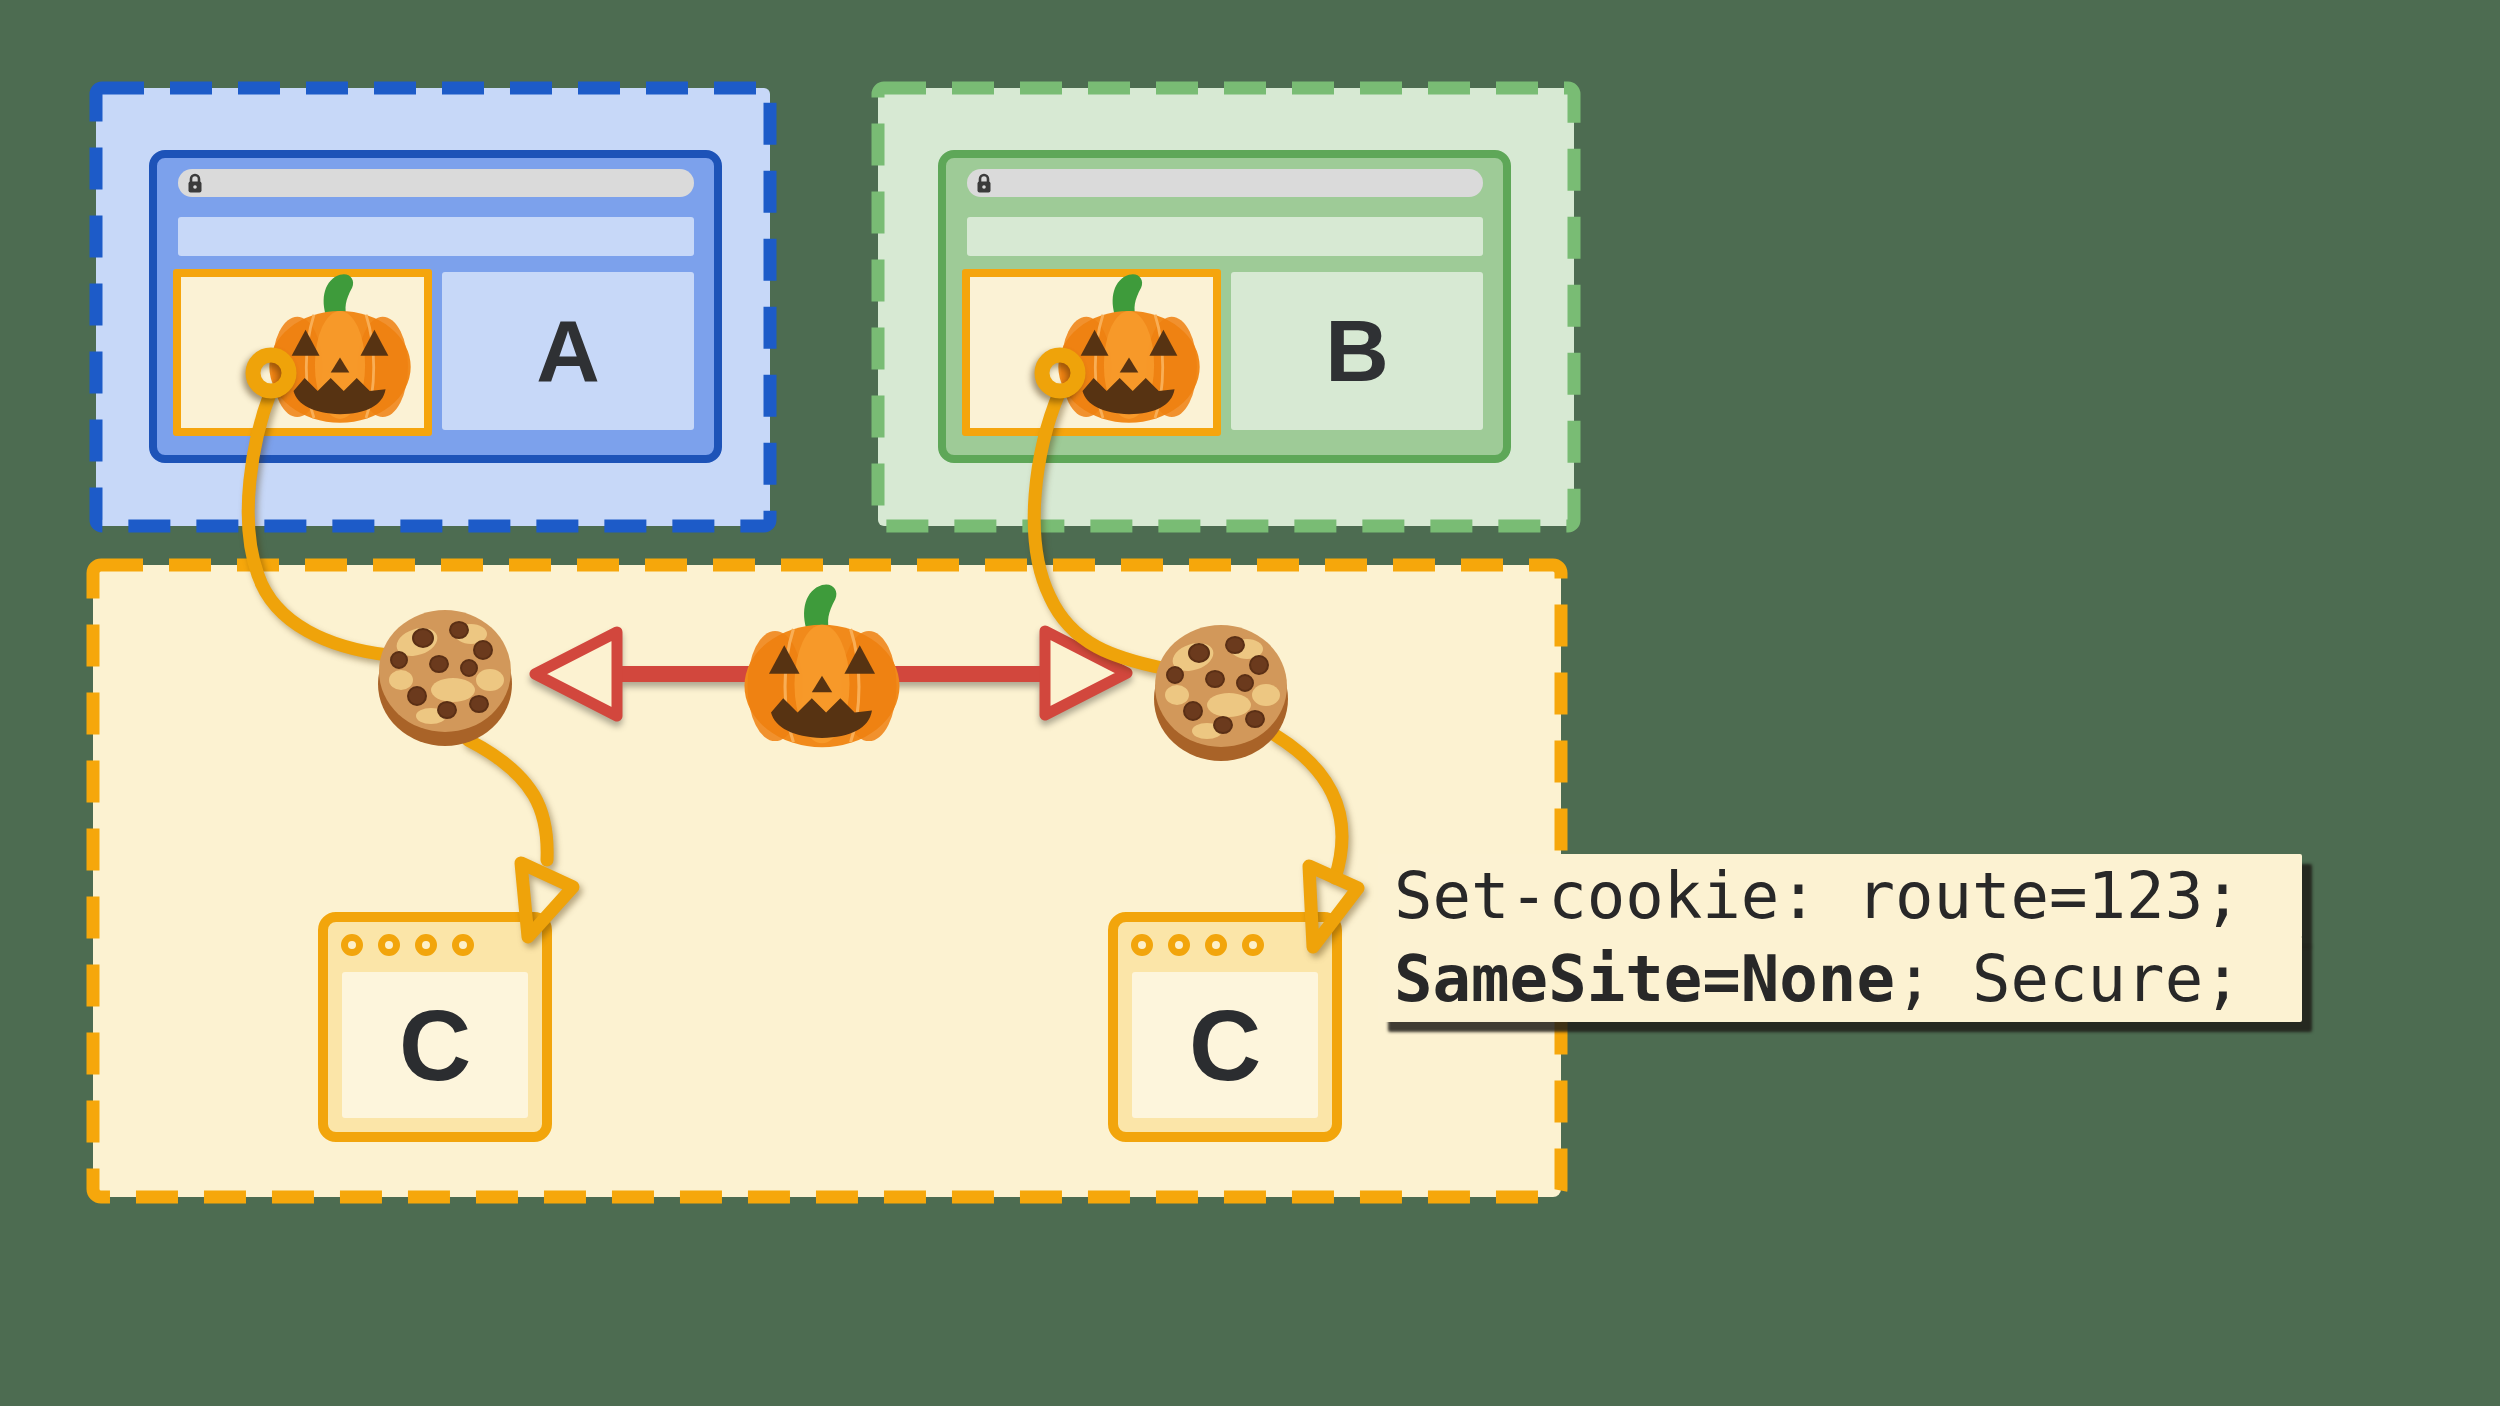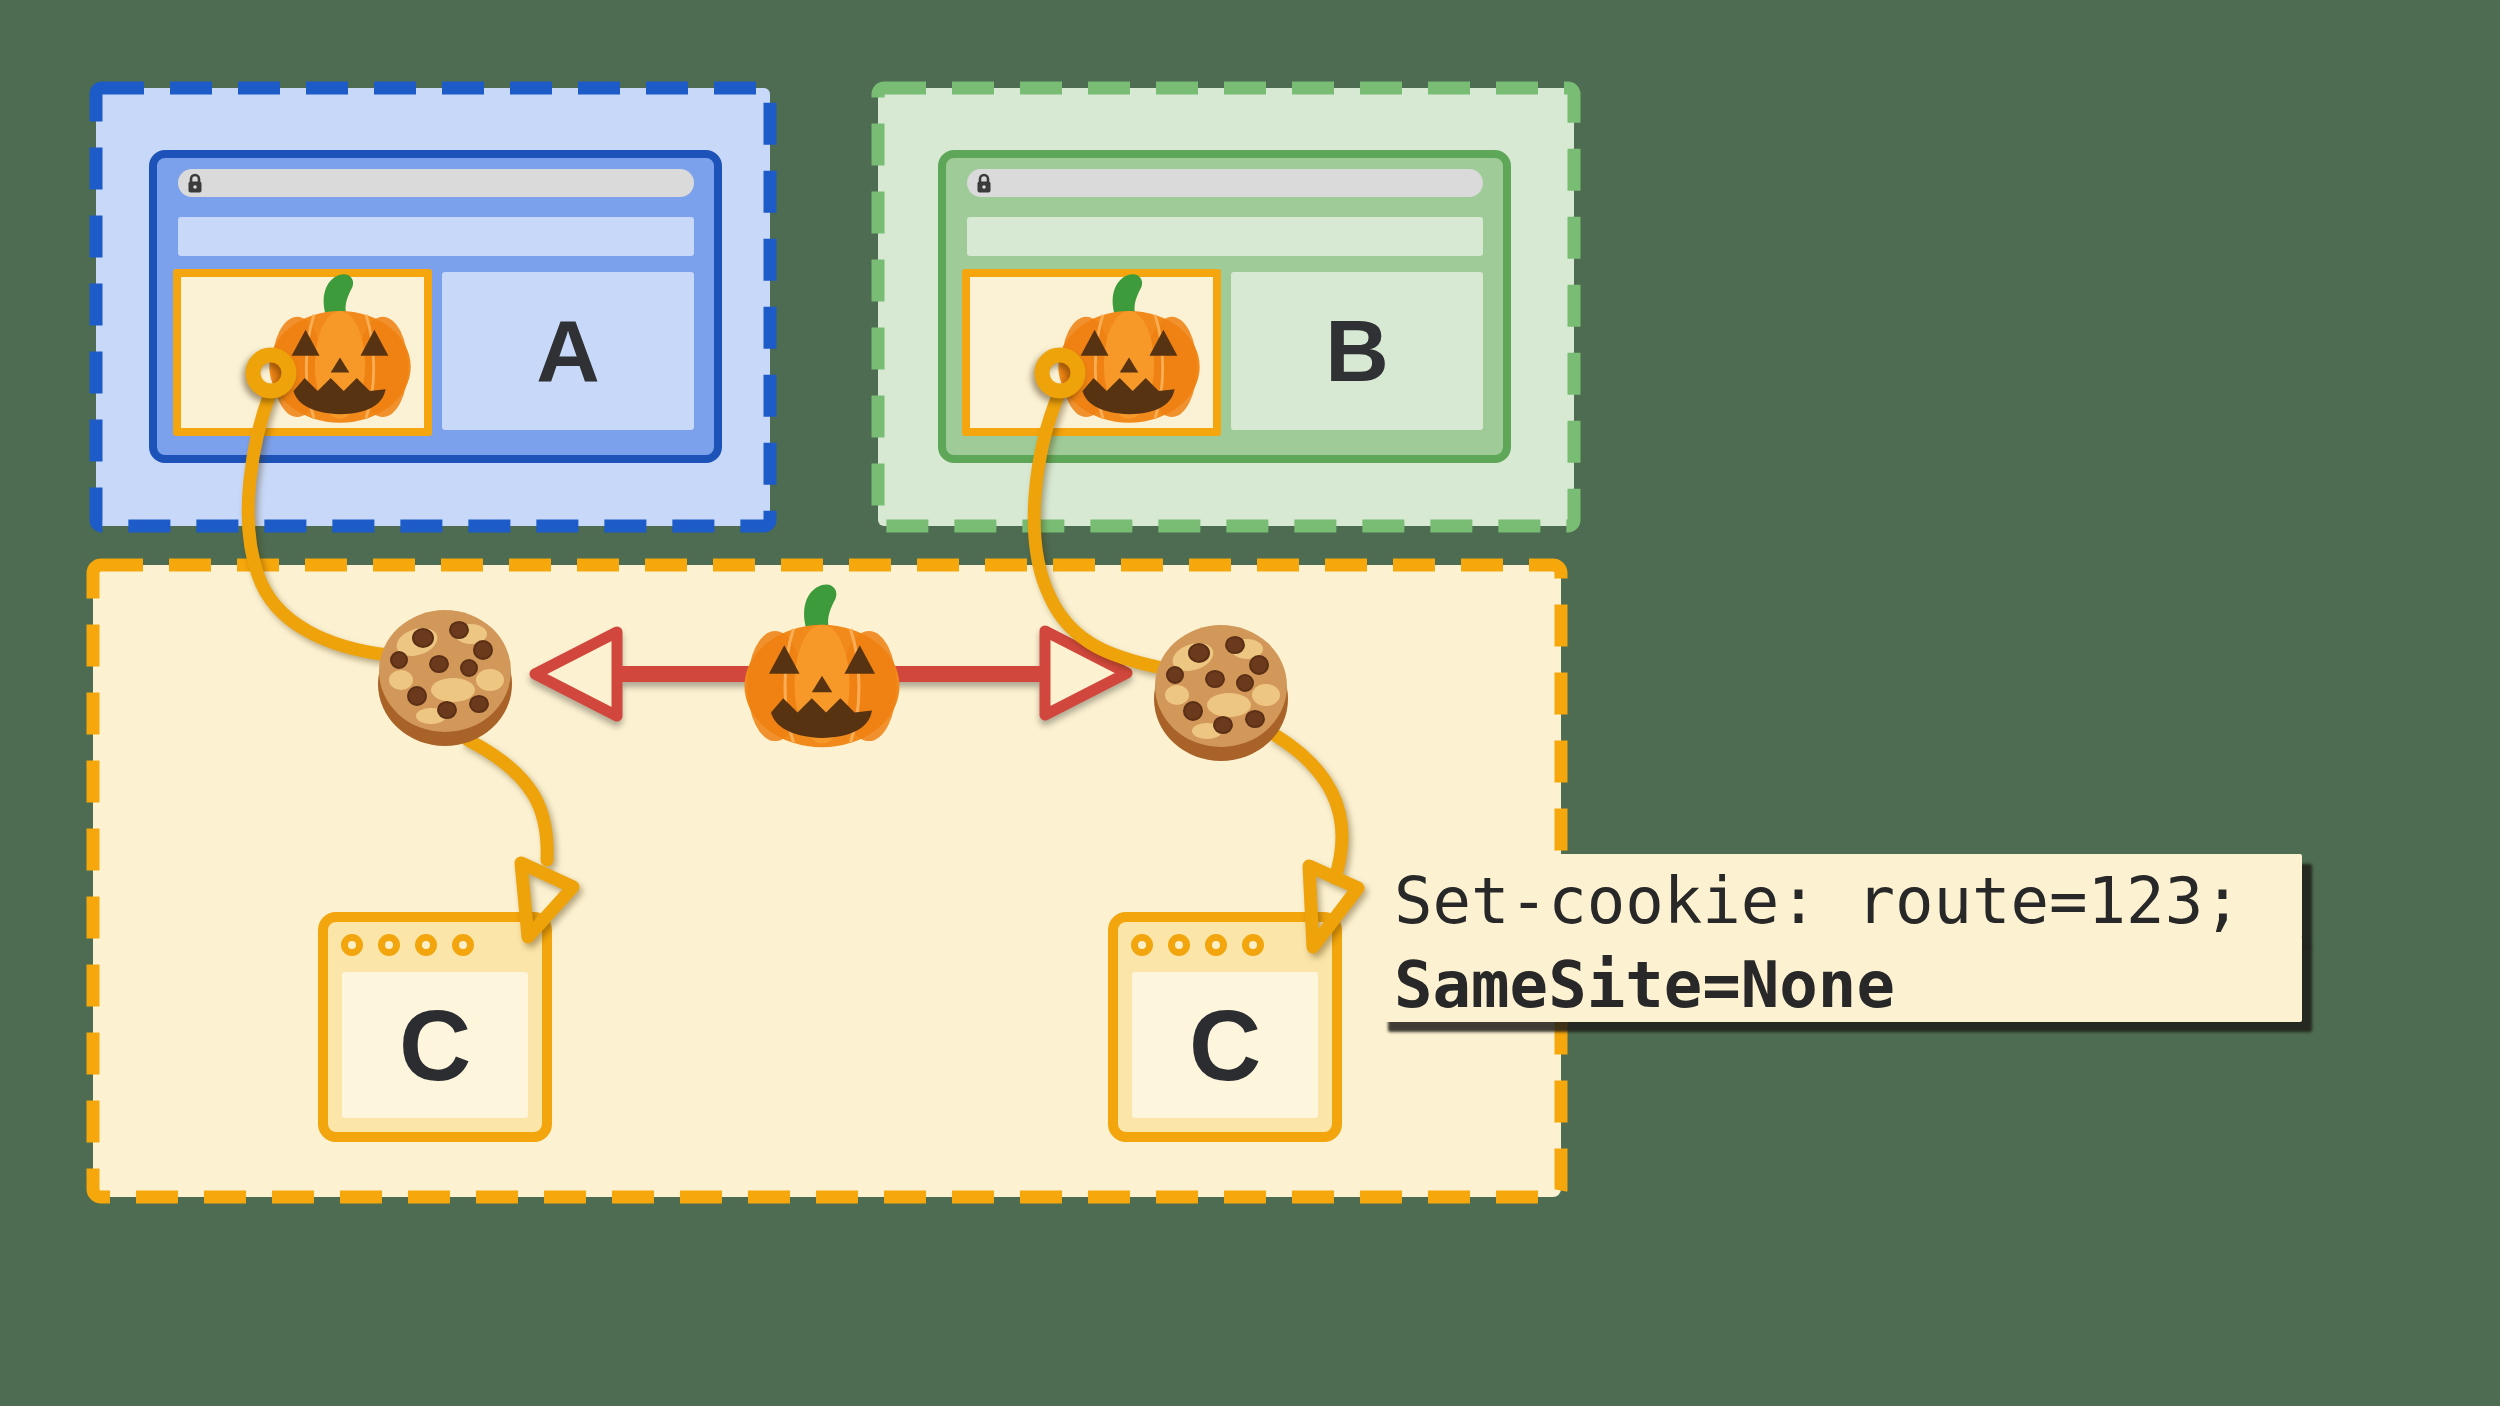--- a/index.html
+++ b/index.html
@@ -37,7 +37,7 @@
 
   
   .codebox{position:absolute;left:1378px;width:924px;height:84px;background:#fcf2d2;
-           box-shadow:10px 10px 3px rgba(30,28,24,.85);display:flex;align-items:flex-end;
+           box-shadow:10px 10px 3px rgba(30,28,24,.85);display:flex;align-items:center;
            padding-left:16px;box-sizing:border-box;border-radius:2px;
            font-family:"DejaVu Sans Mono","Liberation Mono",monospace;font-size:64px;color:#282828;white-space:pre;}
   .codebox.l1{top:854px;}

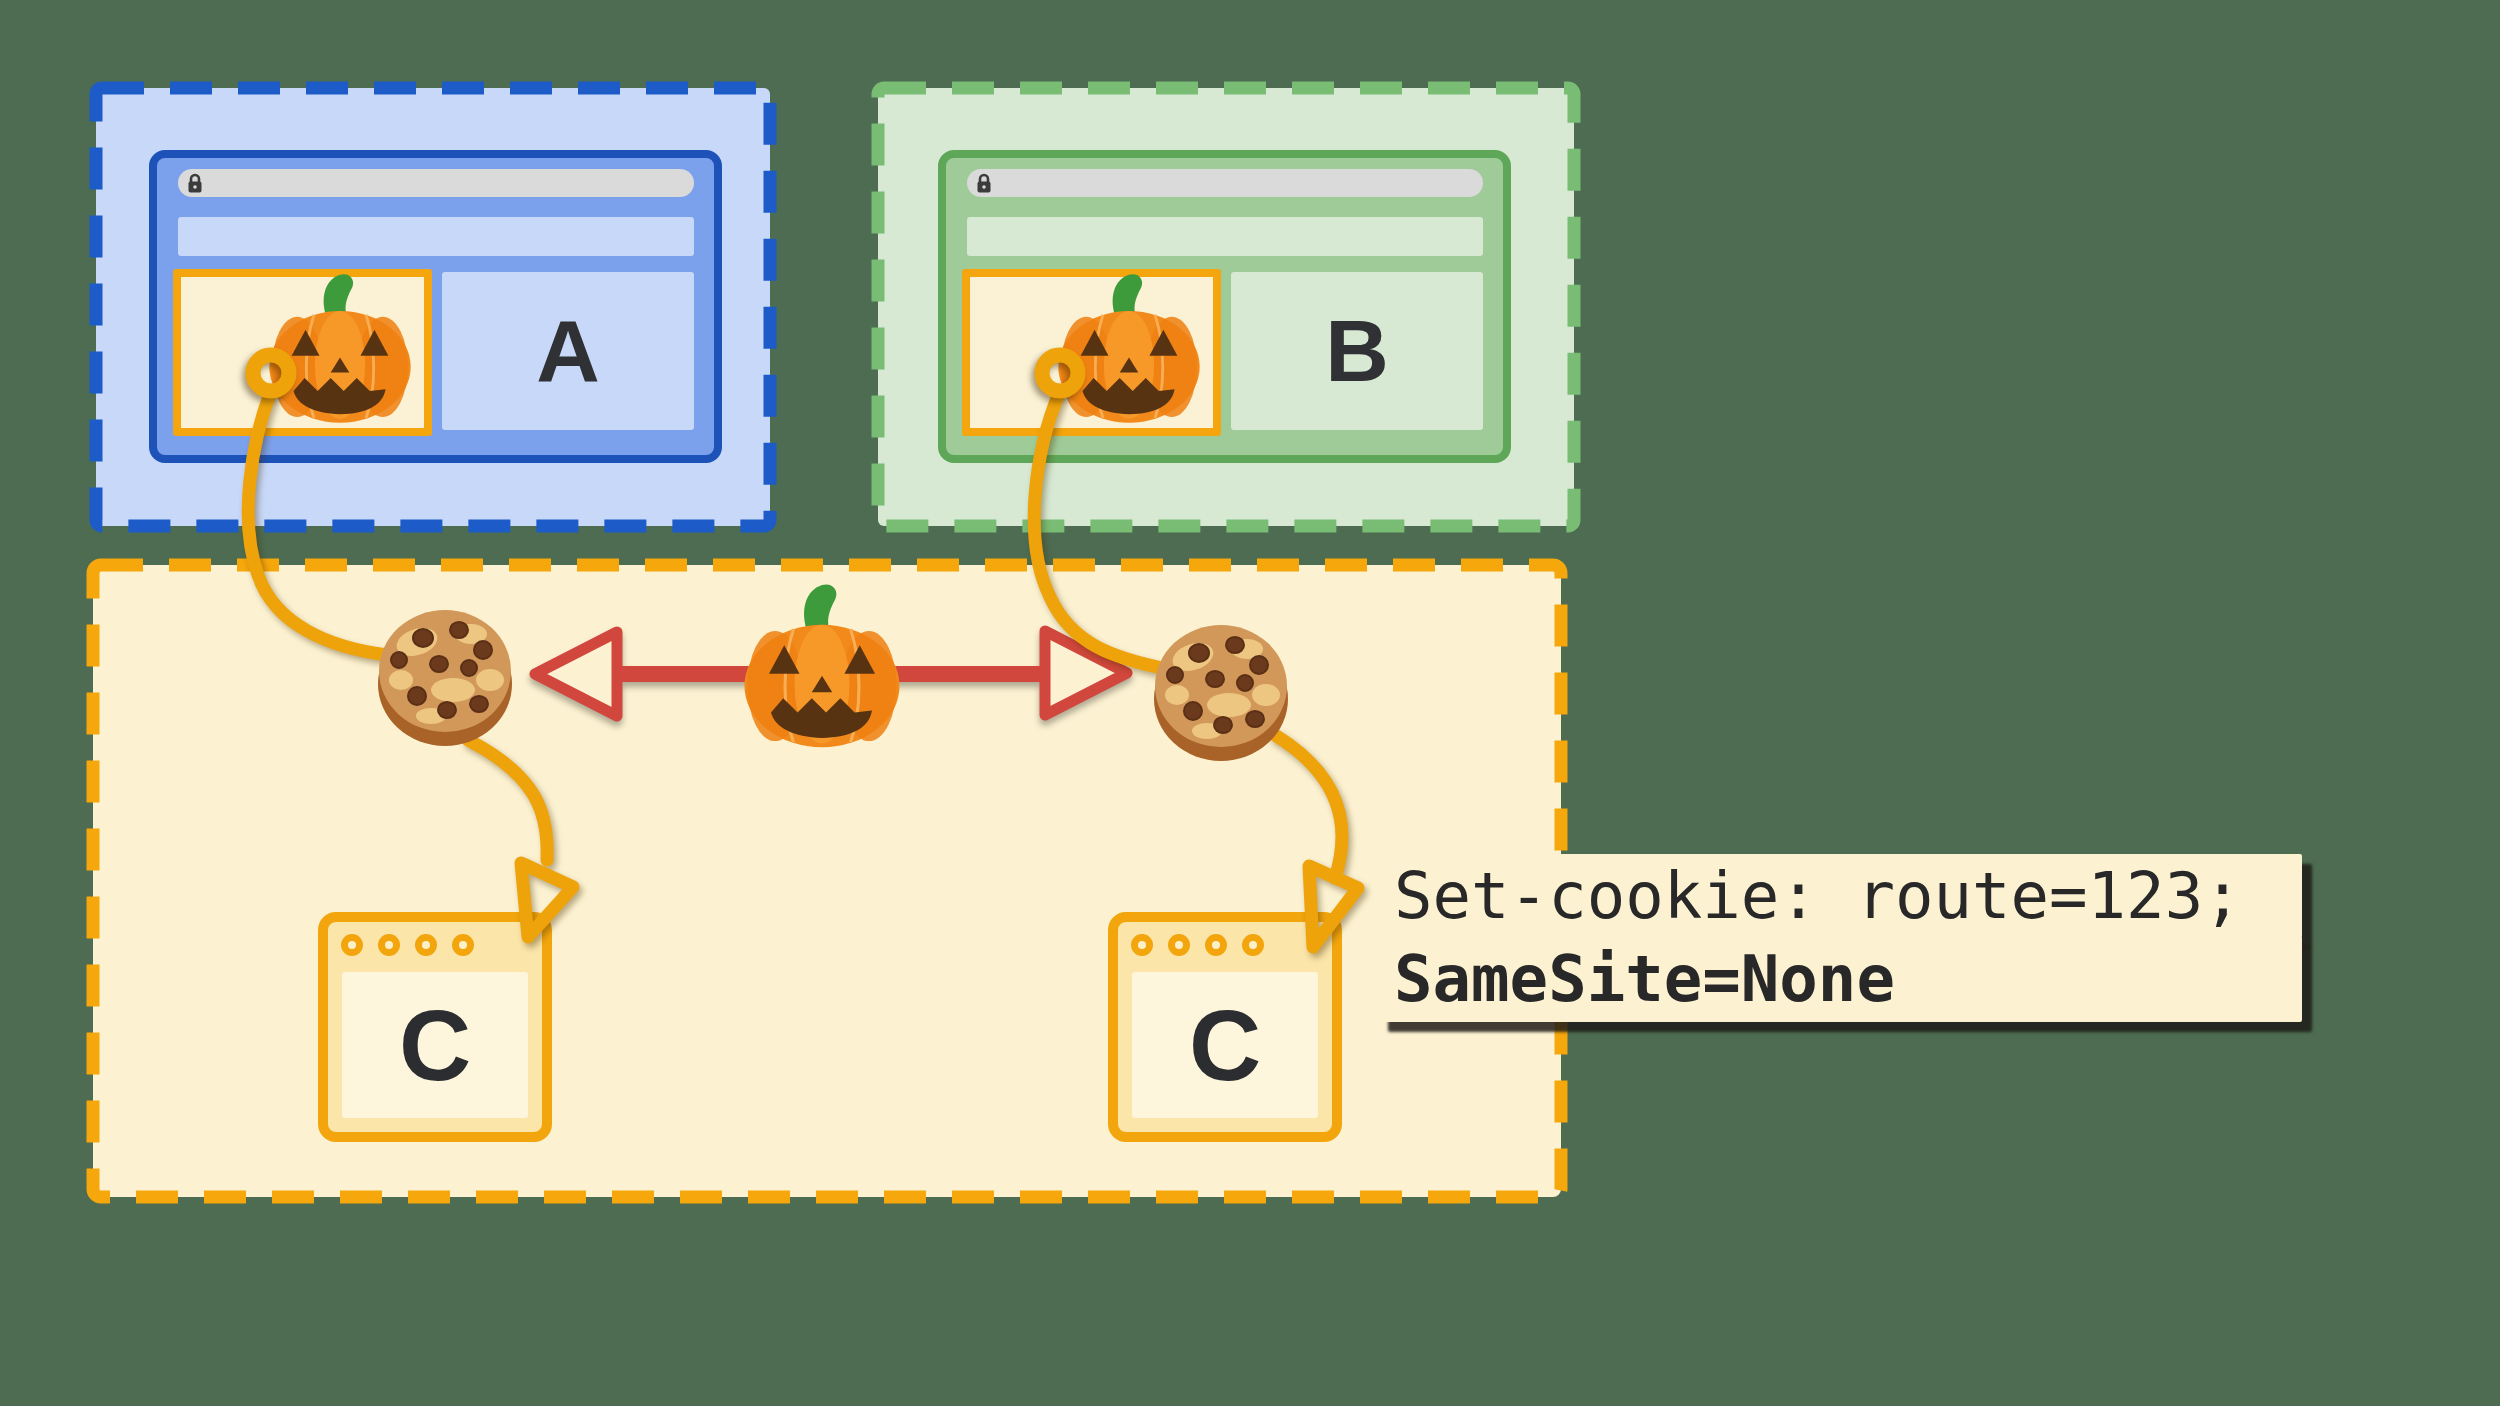--- a/index.html
+++ b/index.html
@@ -162,7 +162,7 @@
   </div>
 
   <div class="codebox l1"><span>Set-cookie: route=123;</span></div>
-  <div class="codebox l2"><b>SameSite=None</b></div>
+  <div class="codebox l2"><b>SameSite=None</b><span>; Secure;</span></div>
 
   <svg class="layer" width="2500" height="1406" viewBox="0 0 2500 1406">
 

